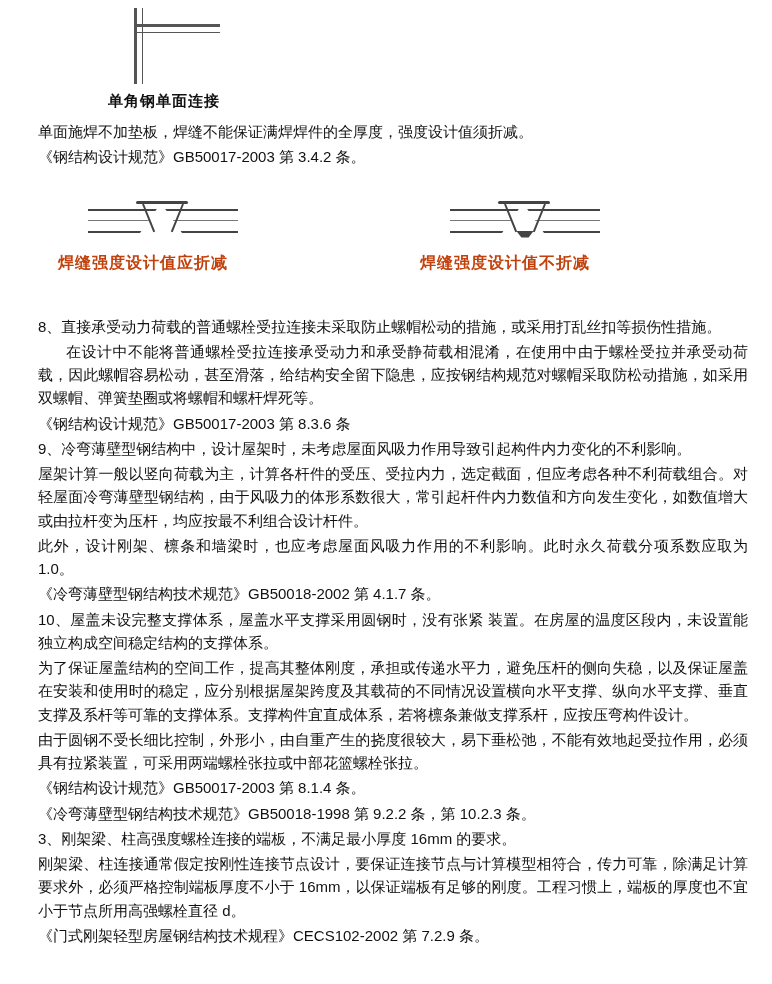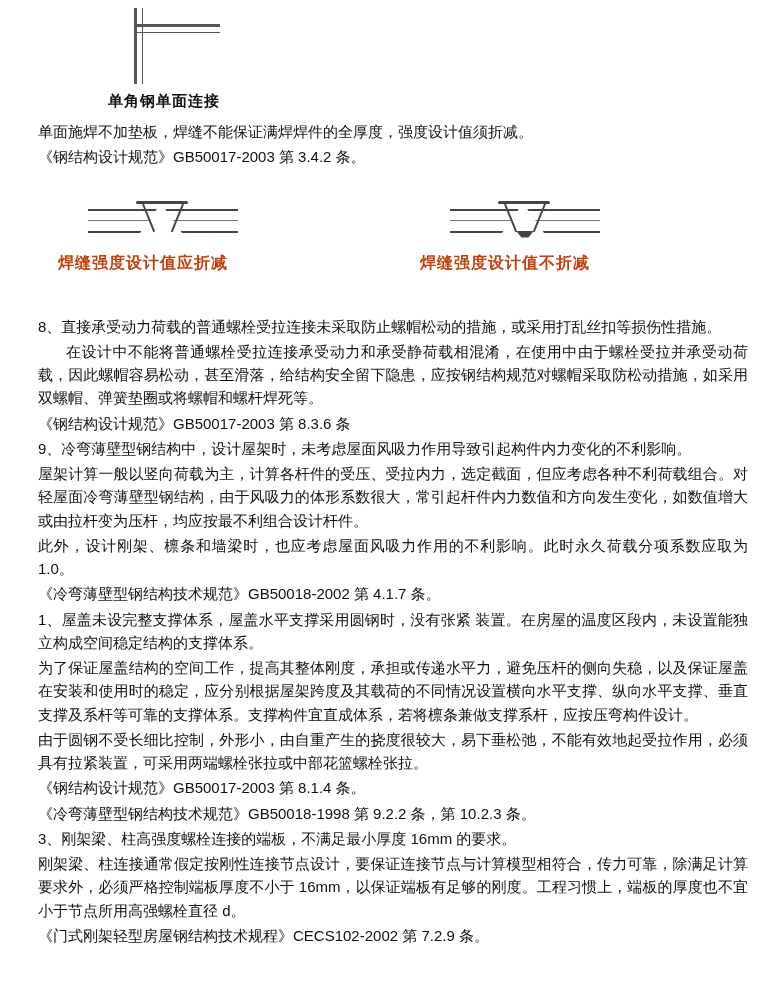--- a/index.html
+++ b/index.html
@@ -243,7 +243,7 @@
   <div class="txt">此外，设计刚架、檩条和墙梁时，也应考虑屋面风吸力作用的不利影响。此时永久荷载分项系数应取为 1.0。</div>
   <div class="txt">《冷弯薄壁型钢结构技术规范》GB50018-2002 第 4.1.7 条。</div>
 
-  <div class="txt">1、屋盖未设完整支撑体系，屋盖水平支撑采用圆钢时，没有张紧 装置。在房屋的温度区段内，未设置能独立构成空间稳定结构的支撑体系。</div>
+  <div class="txt">10、屋盖未设完整支撑体系，屋盖水平支撑采用圆钢时，没有张紧 装置。在房屋的温度区段内，未设置能独立构成空间稳定结构的支撑体系。</div>
   <div class="txt">为了保证屋盖结构的空间工作，提高其整体刚度，承担或传递水平力，避免压杆的侧向失稳，以及保证屋盖在安装和使用时的稳定，应分别根据屋架跨度及其载荷的不同情况设置横向水平支撑、纵向水平支撑、垂直支撑及系杆等可靠的支撑体系。支撑构件宜直成体系，若将檩条兼做支撑系杆，应按压弯构件设计。</div>
   <div class="txt">由于圆钢不受长细比控制，外形小，由自重产生的挠度很较大，易下垂松弛，不能有效地起受拉作用，必须具有拉紧装置，可采用两端螺栓张拉或中部花篮螺栓张拉。</div>
   <div class="txt">《钢结构设计规范》GB50017-2003 第 8.1.4 条。</div>

